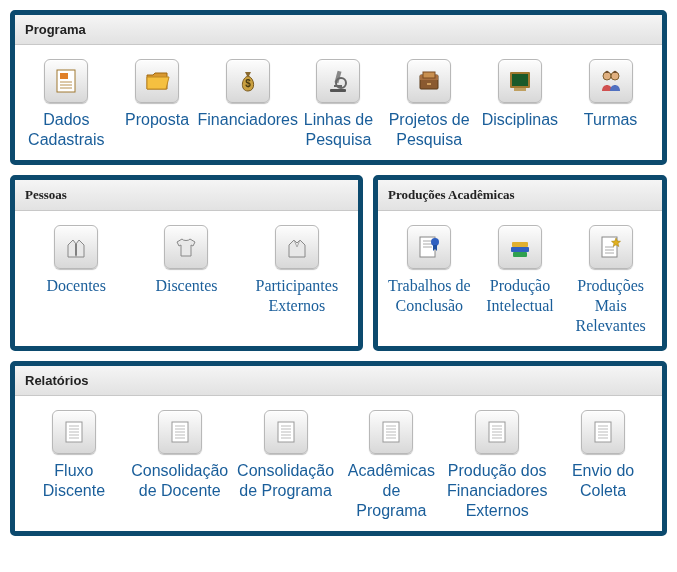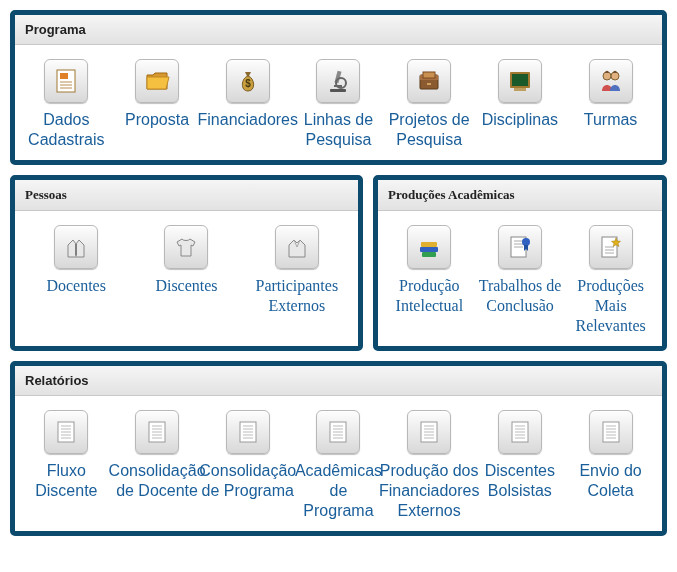--- a/index.html
+++ b/index.html
@@ -203,17 +203,6 @@
       <div class="item">
         <div class="icon-tile">
           <svg width="28" height="28" viewBox="0 0 28 28">
-            <rect x="5" y="14" width="18" height="5" fill="#3060c0" rx="1"></rect>
-            <rect x="6" y="9" width="16" height="5" fill="#e0b030" rx="1"></rect>
-            <rect x="7" y="19" width="14" height="5" fill="#30a050" rx="1"></rect>
-          </svg>
-        </div>
-        <div class="item-label">Produção Intelectual</div>
-      </div>
-
-      <div class="item">
-        <div class="icon-tile">
-          <svg width="28" height="28" viewBox="0 0 28 28">
             <rect x="5" y="4" width="15" height="20" fill="#fff" stroke="#888"></rect>
             <line x1="8" y1="8" x2="17" y2="8" stroke="#aaa"></line>
             <line x1="8" y1="11" x2="17" y2="11" stroke="#aaa"></line>
@@ -228,6 +217,17 @@
       <div class="item">
         <div class="icon-tile">
           <svg width="28" height="28" viewBox="0 0 28 28">
+            <rect x="5" y="14" width="18" height="5" fill="#3060c0" rx="1"></rect>
+            <rect x="6" y="9" width="16" height="5" fill="#e0b030" rx="1"></rect>
+            <rect x="7" y="19" width="14" height="5" fill="#30a050" rx="1"></rect>
+          </svg>
+        </div>
+        <div class="item-label">Produção Intelectual</div>
+      </div>
+
+      <div class="item">
+        <div class="icon-tile">
+          <svg width="28" height="28" viewBox="0 0 28 28">
             <rect x="5" y="4" width="15" height="20" fill="#fff" stroke="#888"></rect>
             <line x1="8" y1="14" x2="17" y2="14" stroke="#aaa"></line>
             <line x1="8" y1="17" x2="17" y2="17" stroke="#aaa"></line>

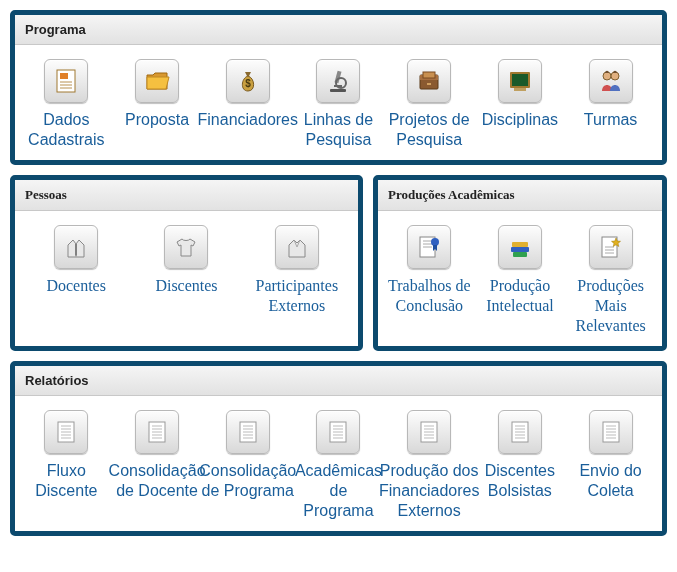--- a/index.html
+++ b/index.html
@@ -316,19 +316,6 @@
       <div class="item-label">Produção dos Financiadores Externos</div>
     </div>
 
-    <div class="item">
-      <div class="icon-tile">
-        <svg width="28" height="28" viewBox="0 0 28 28">
-          <rect x="6" y="4" width="16" height="20" fill="#fff" stroke="#999"></rect>
-          <line x1="9" y1="8" x2="19" y2="8" stroke="#bbb"></line>
-            <line x1="9" y1="11" x2="19" y2="11" stroke="#bbb"></line>
-          <line x1="9" y1="14" x2="19" y2="14" stroke="#bbb"></line>
-            <line x1="9" y1="17" x2="19" y2="17" stroke="#bbb"></line>
-          <line x1="9" y1="20" x2="19" y2="20" stroke="#bbb"></line>
-        </svg>
-      </div>
-      <div class="item-label">Discentes Bolsistas</div>
-    </div>
 
     <div class="item">
       <div class="icon-tile">

